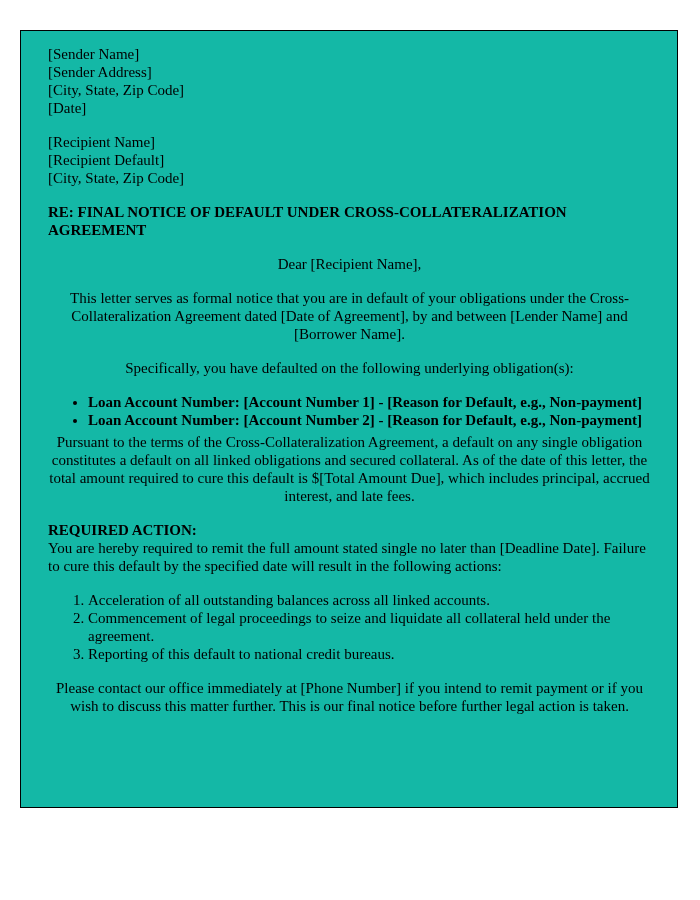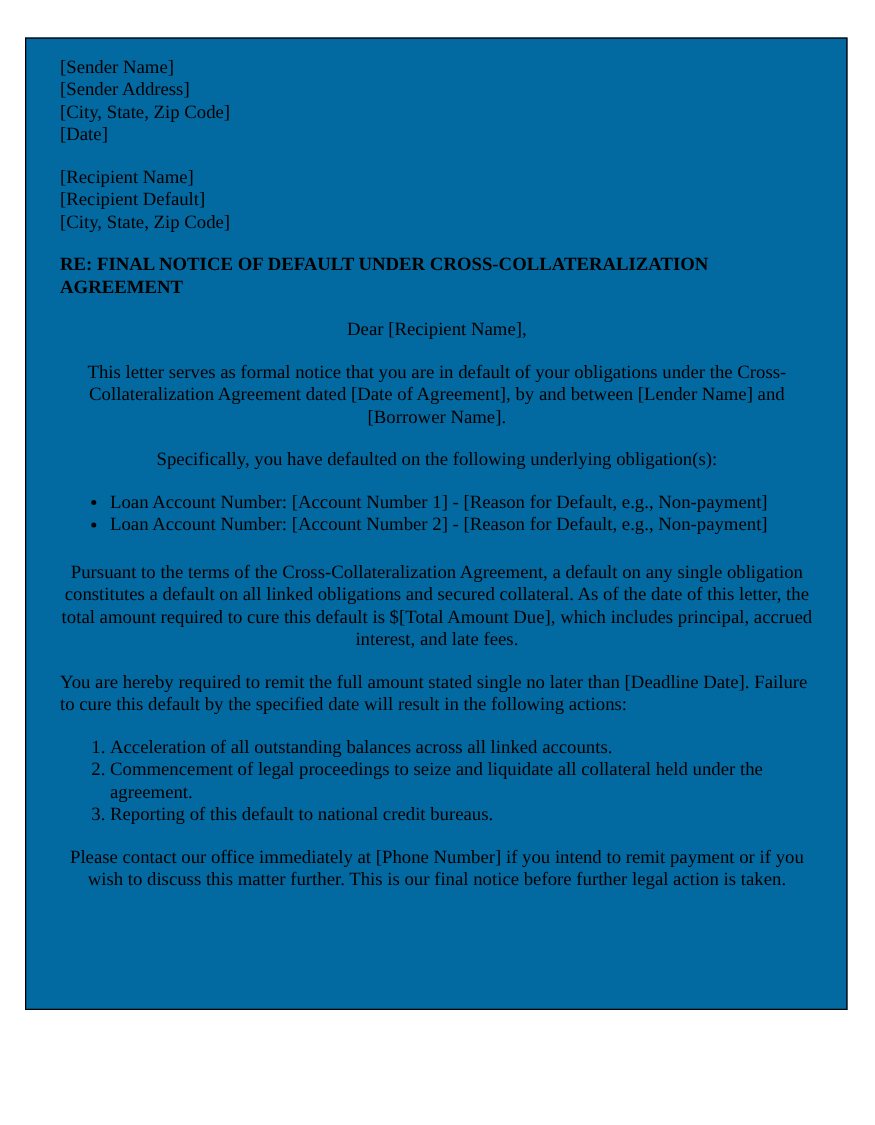--- a/index.html
+++ b/index.html
@@ -26,7 +26,7 @@
     box-sizing: border-box;
     padding: 14px 26px 0 27px;
     overflow: hidden;
-    background: #0369a1;
+    background: #14b8a6;
   }
   .addr-block {
     margin: 0 0 16px 0;

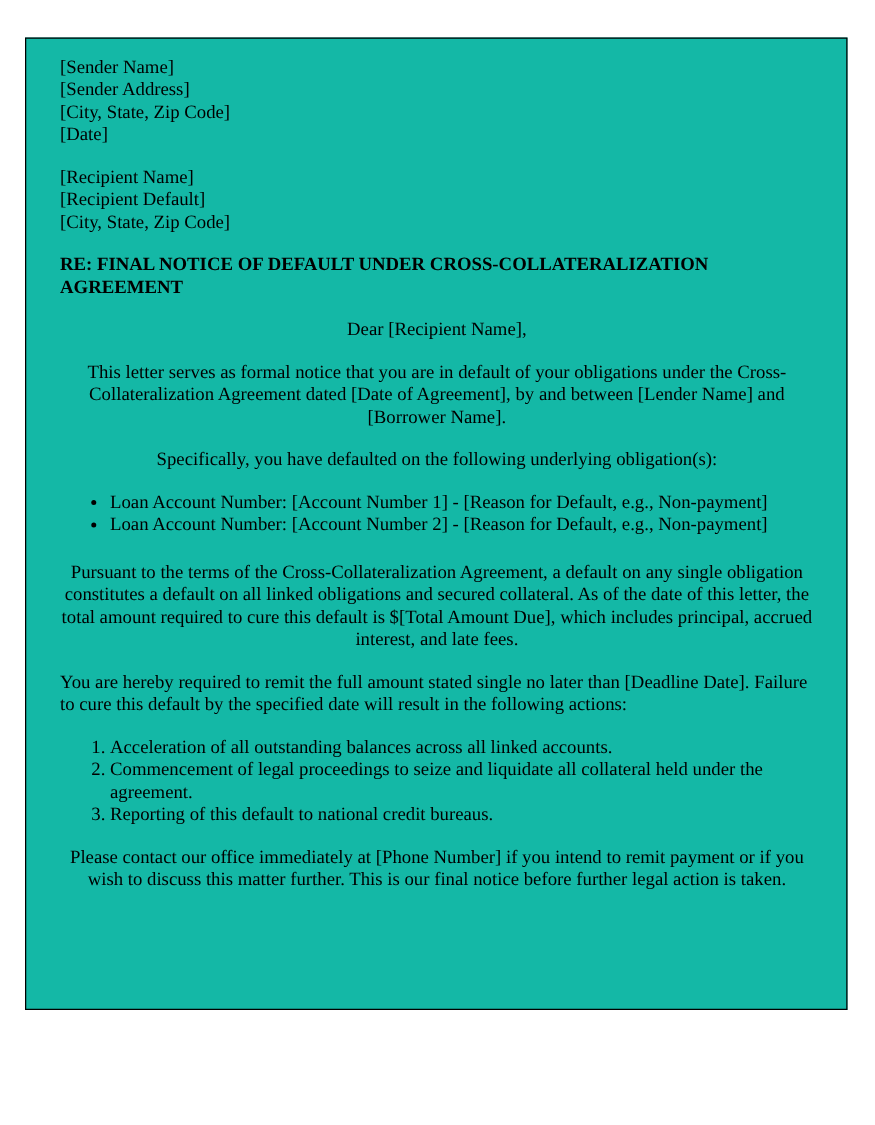--- a/index.html
+++ b/index.html
@@ -50,9 +50,10 @@
     margin: 0 0 16px 0;
   }
   ul.bullet-list {
-    margin: 0 0 20px 0;
+    margin: 0 0 4px 0;
     padding: 0 0 0 40px;
     list-style-type: disc;
+    font-weight: bold;
   }
   ol.numbered-list {
     margin: 0 0 16px 0;

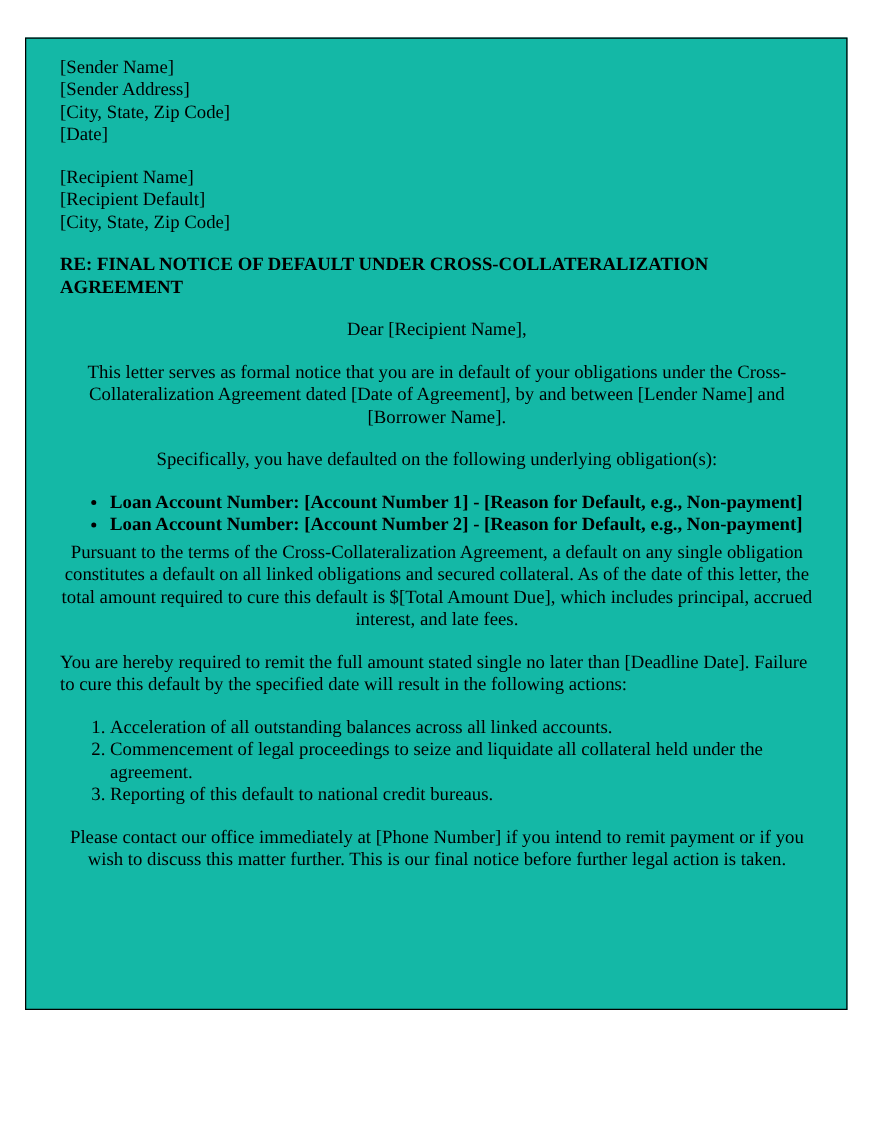--- a/index.html
+++ b/index.html
@@ -98,6 +98,7 @@
 
   <p class="para">Pursuant to the terms of the Cross-Collateralization Agreement, a default on any single obligation constitutes a default on all linked obligations and secured collateral. As of the date of this letter, the total amount required to cure this default is $[Total Amount Due], which includes principal, accrued interest, and late fees.</p>
 
+  <p class="ra-heading">REQUIRED ACTION:</p>
   <p class="ra-body">You are hereby required to remit the full amount stated single no later than [Deadline Date]. Failure to cure this default by the specified date will result in the following actions:</p>
 
   <ol class="numbered-list">

